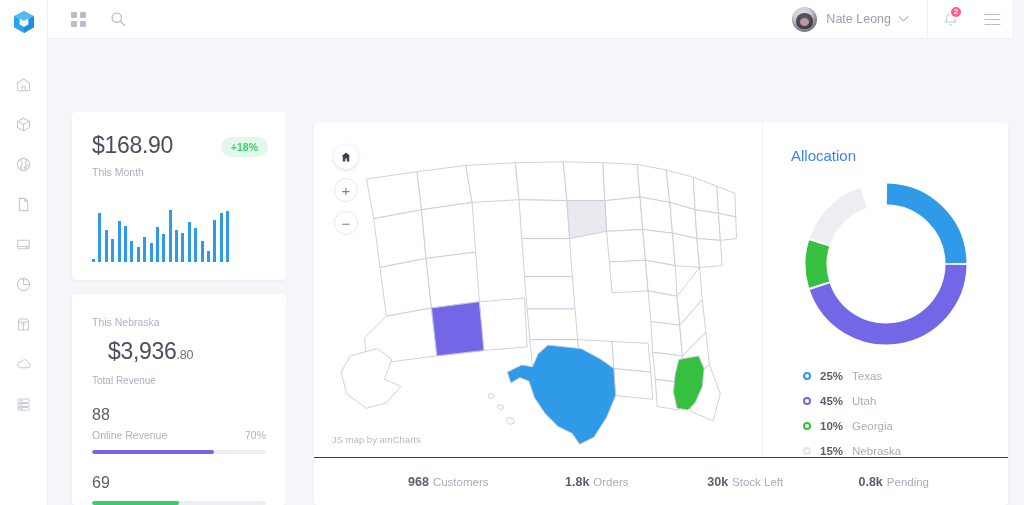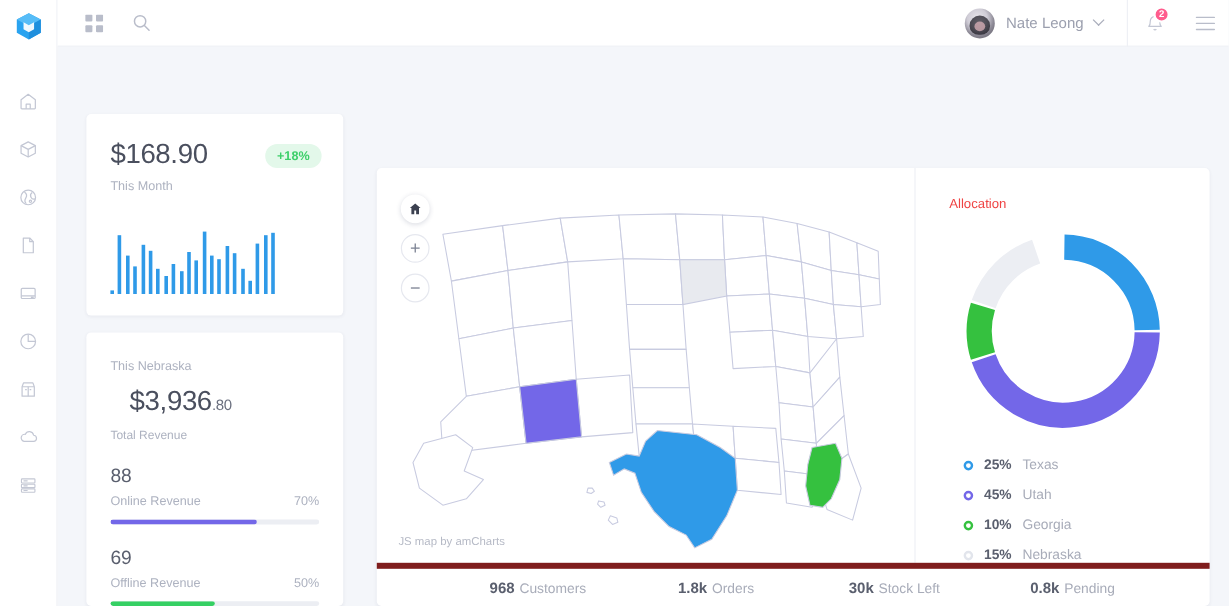--- a/index.html
+++ b/index.html
@@ -28,7 +28,7 @@
 
   
   .topbar {
-    position: absolute; left: 48px; top: 0; right: 0; height: 39px;
+    position: absolute; left: 48px; top: 0; right: 12px; height: 39px;
     background: #ffffff; border-bottom: 1px solid #eef0f5;
     display: flex; align-items: center;
   }

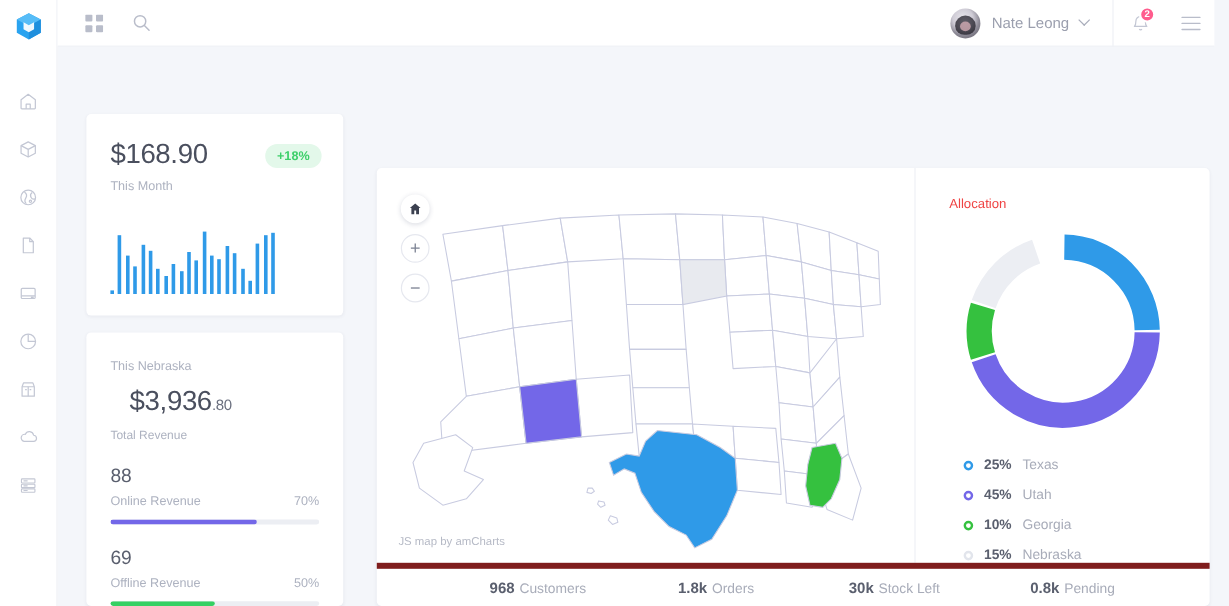--- a/index.html
+++ b/index.html
@@ -113,7 +113,7 @@
   .map-svg { position: absolute; left: 0; top: 0; width: 100%; height: 100%; }
 
   .alloc-pane { width: 246px; flex: none; border-left: 1px solid #eef0f5; padding: 24px 0 0 0; }
-  .alloc-title { font-size: 11px; color: #ef4444; padding-left: 28px; }
+  .alloc-title { font-size: 15px; color: #3b82f6; padding-left: 28px; }
   .donut-wrap { display: flex; justify-content: center; margin-top: 12px; }
   .legend { margin-top: 18px; padding-left: 40px; display: flex; flex-direction: column; gap: 13px; }
   .leg-row { display: flex; align-items: center; gap: 9px; font-size: 11.5px; }

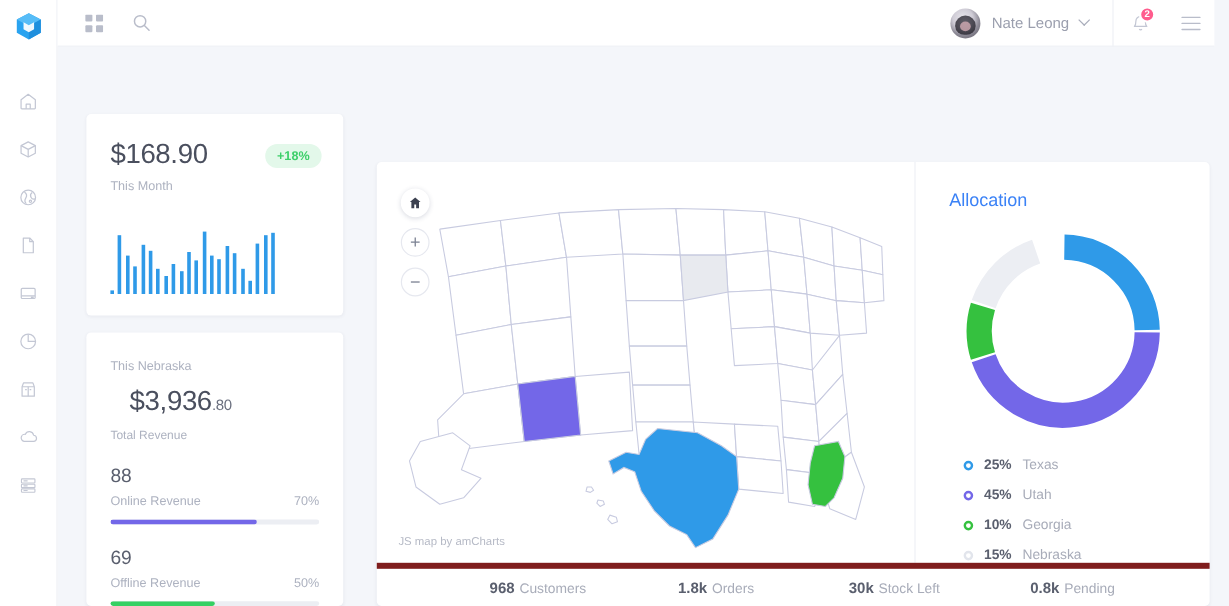--- a/index.html
+++ b/index.html
@@ -298,10 +298,6 @@
 
         <div class="metric">
           <div class="metric-val">69</div>
-          <div class="metric-row">
-            <span class="metric-name">Offline Revenue</span>
-            <span class="metric-pct">50%</span>
-          </div>
           <div class="bar">
               <span id="bar1" style="width: 50%; background: rgb(53, 208, 99);"></span>
             </div>

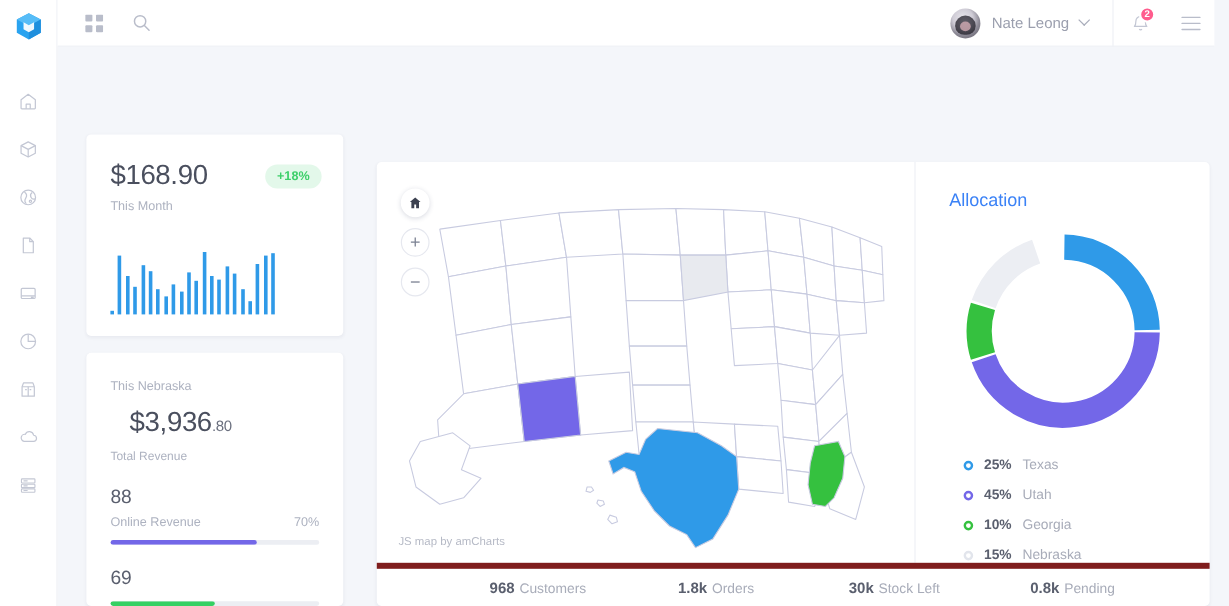--- a/index.html
+++ b/index.html
@@ -122,7 +122,7 @@
   .leg-name { color: #a8acb9; }
 
   .stats {
-    height: 36px; flex: none; border-top: 5px solid #7f1d1d;
+    height: 48px; flex: none; border-top: 1px solid #7f1d1d;
     display: flex; align-items: center; padding: 0 40px 0 60px;
   }
   .stat { flex: 1; text-align: center; font-size: 11.5px; }

